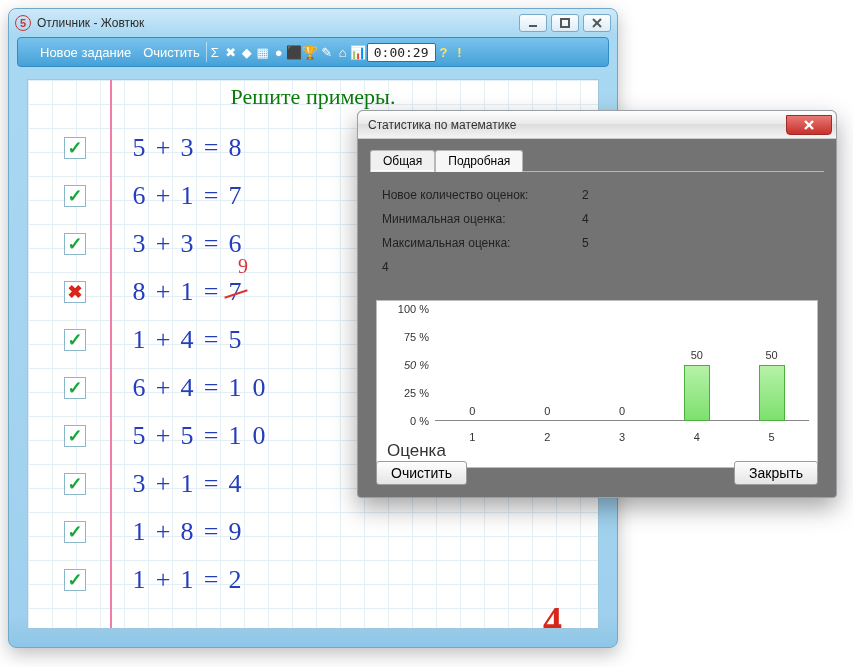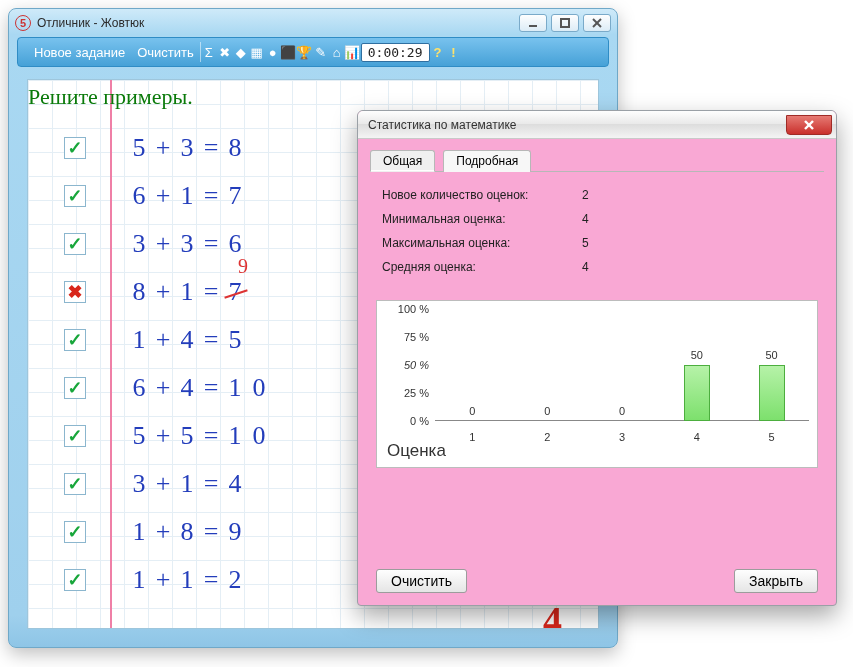--- a/index.html
+++ b/index.html
@@ -60,7 +60,7 @@
     border: 1px solid #2f8cc5;
     border-radius: 4px;
     display: flex; align-items: center;
-    padding: 0 10px;
+    padding: 0 16px;
     color: #fff;
     font-size: 13px;
     gap: 0;

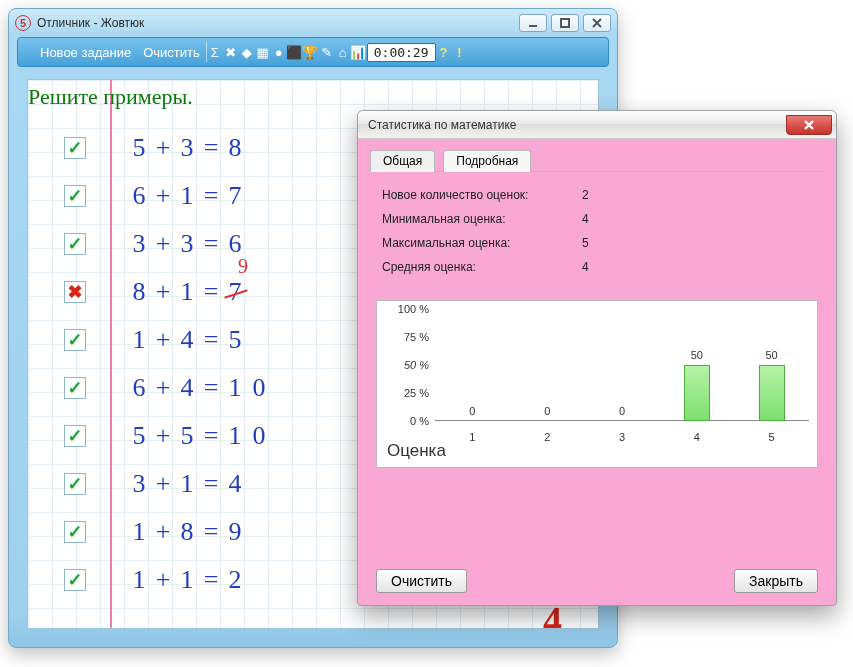--- a/index.html
+++ b/index.html
@@ -96,7 +96,7 @@
     position:absolute; left:82px; top:0; bottom:0; width:2px; background:#ef7fa6;
   }
   .ws-title {
-    position:absolute; top:4px; left:0; right:0; text-align:left;
+    position:absolute; top:4px; left:0; right:0; text-align:center;
     font-family: "Times New Roman", serif;
     font-size: 22px;
     color:#0a7a0a;

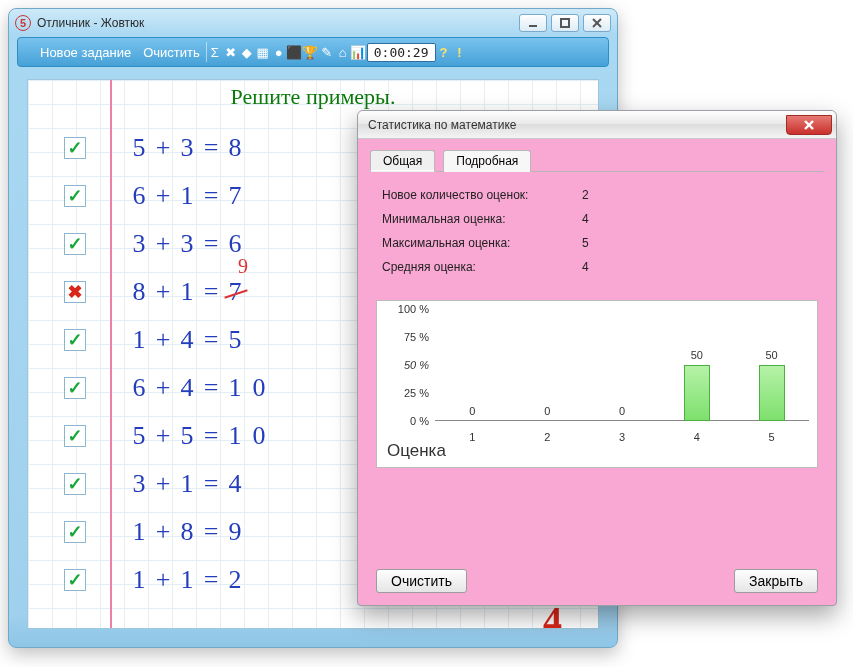--- a/index.html
+++ b/index.html
@@ -143,8 +143,8 @@
   .dialog {
     position:absolute;
     left: 357px; top: 110px;
-    width: 480px; height: 496px;
-    background:#f9a8d4;
+    width: 480px; height: 388px;
+    background:#737373;
     border:1px solid #9aa0a6;
     border-radius: 6px 6px 4px 4px;
     box-shadow: 0 10px 24px rgba(0,0,0,.35);

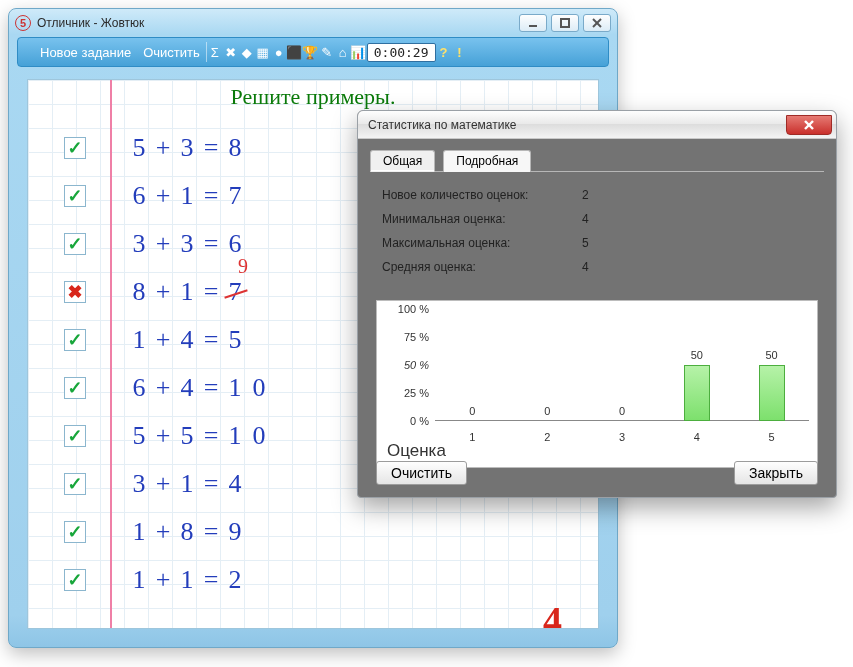--- a/index.html
+++ b/index.html
@@ -169,7 +169,7 @@
   }
   .dlg-close svg { width:10px; height:10px; stroke:#fff; stroke-width:2.4; }
   .tab-strip {
-    display:flex; gap:8px;
+    display:flex; gap:0px;
     padding: 10px 12px 0 12px;
     font-size:12px;
   }

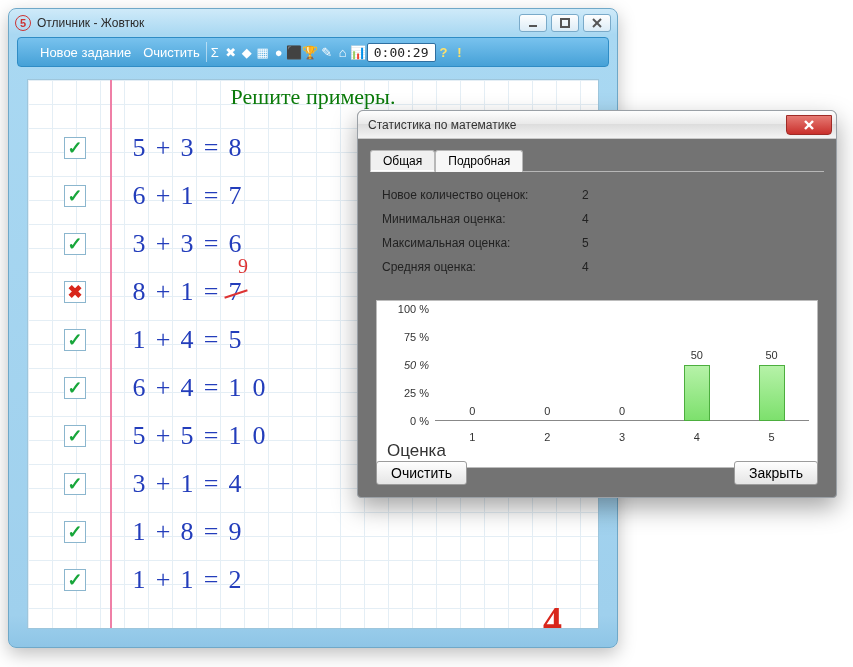--- a/index.html
+++ b/index.html
@@ -407,7 +407,6 @@
         <span class="val">5</span>
       </div>
     <div class="stat-row">
-        <span class="lbl">Средняя оценка:</span>
         <span class="val">4</span>
       </div>
   </div>

